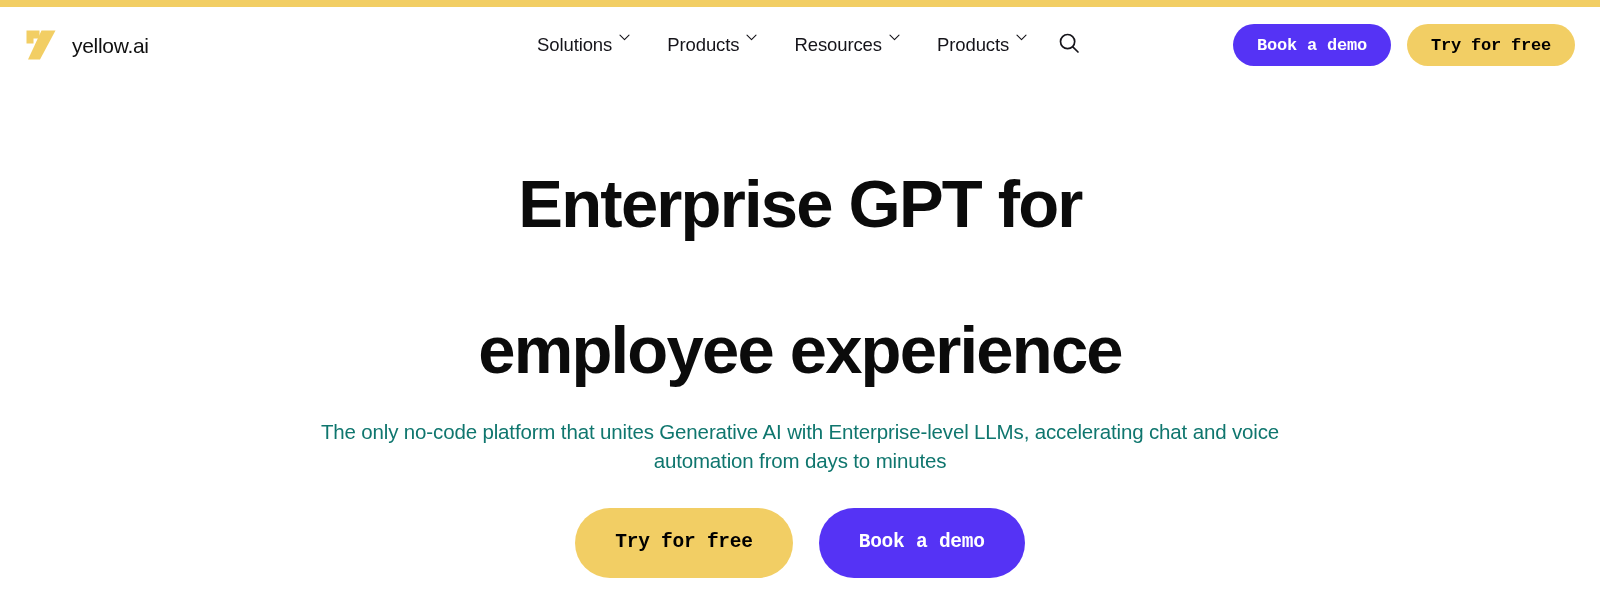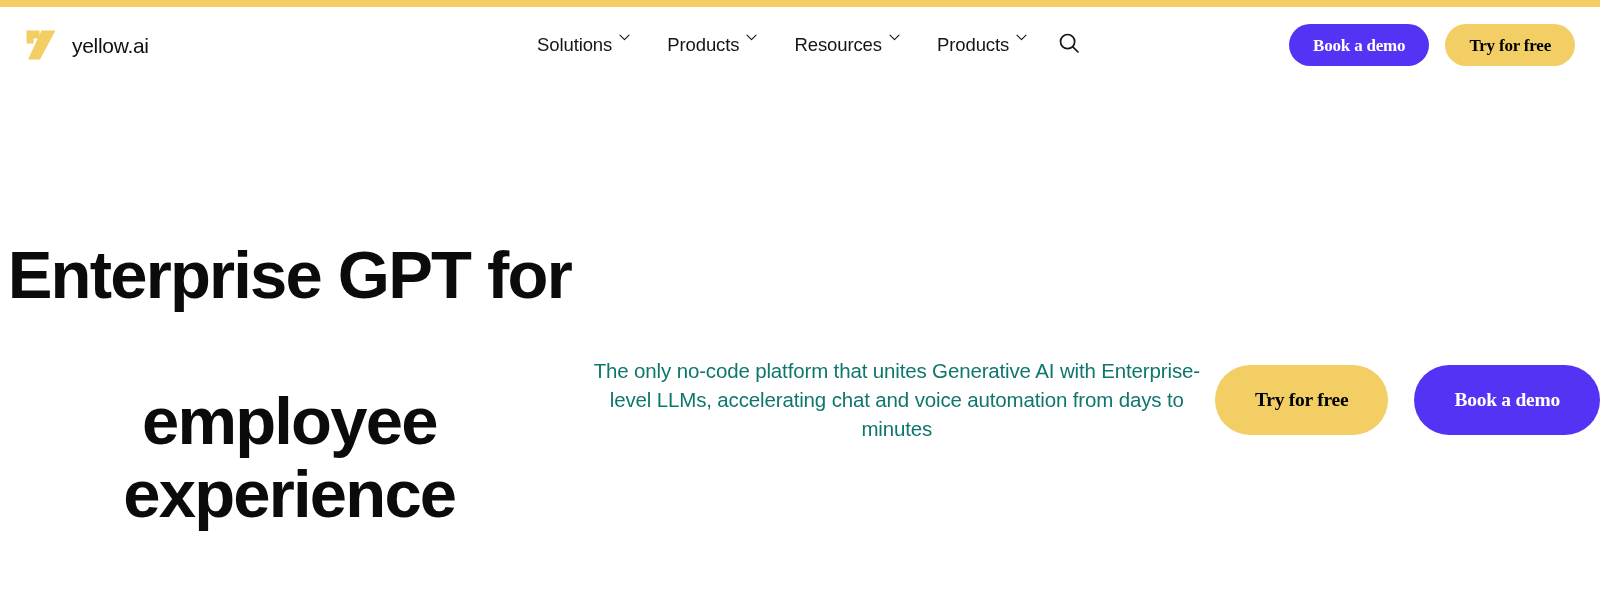--- a/index.html
+++ b/index.html
@@ -114,7 +114,7 @@
     border: none;
     border-radius: 999px;
     cursor: pointer;
-    font-family: Liberation Serif, serif;
+    font-family: Liberation Mono, monospace;
     font-weight: bold;
     white-space: nowrap;
     display: inline-flex;

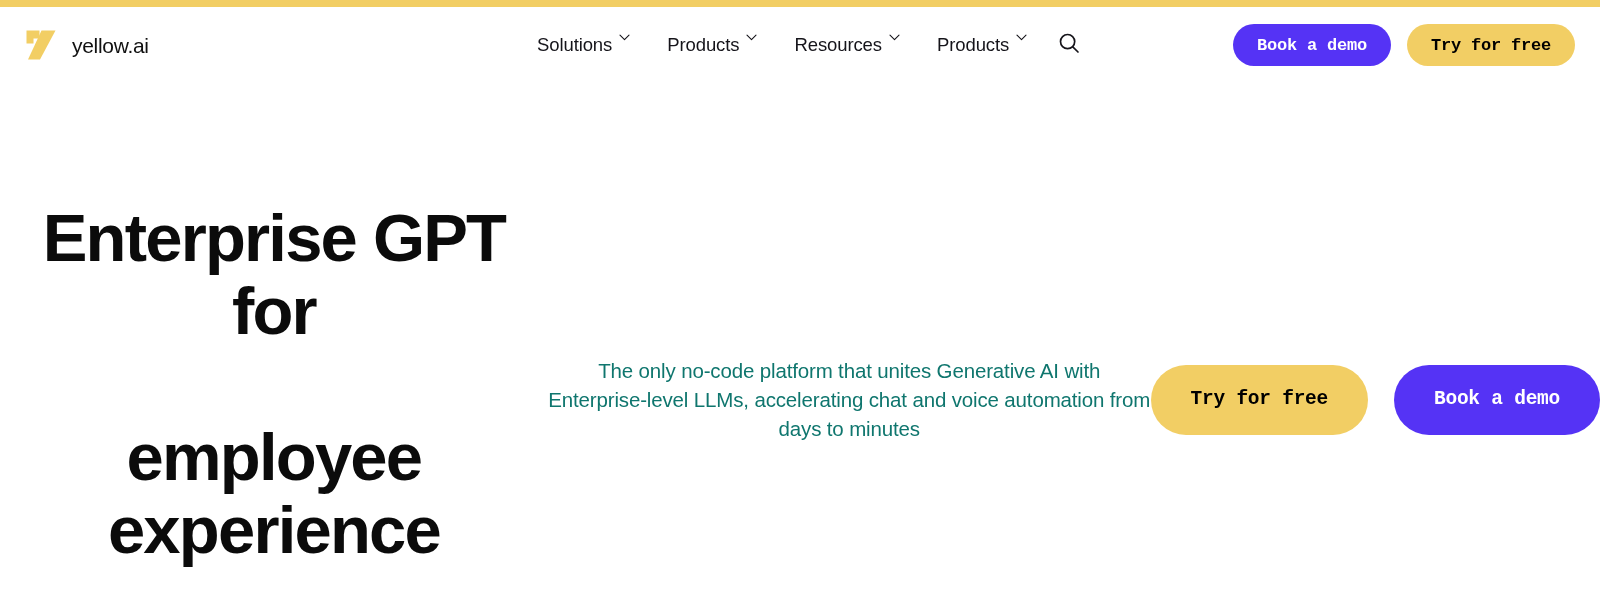--- a/index.html
+++ b/index.html
@@ -147,6 +147,7 @@
     width: 1600px;
     height: 517px;
     display: flex;
+    flex-direction: column;
     align-items: center;
     padding-top: 84px;
   }

